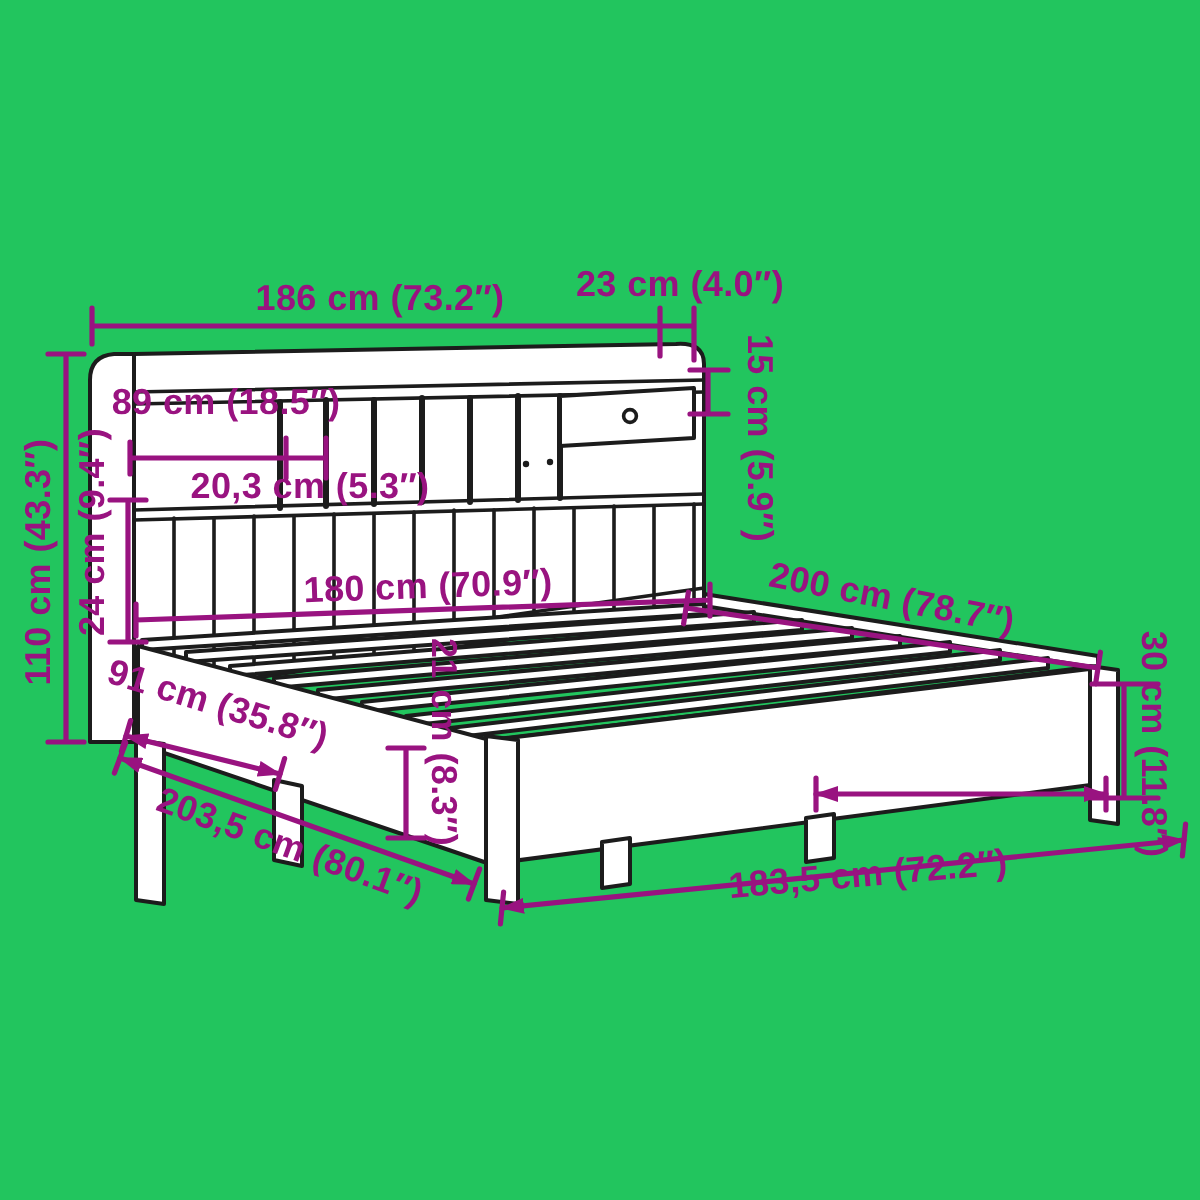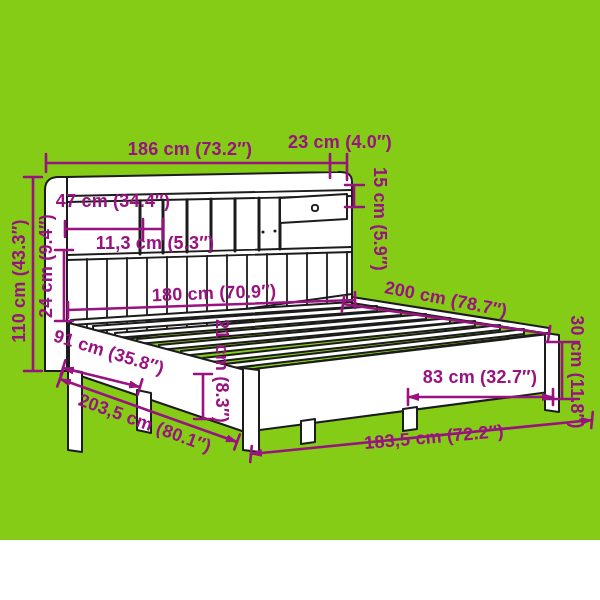--- a/index.html
+++ b/index.html
@@ -4,7 +4,7 @@
 <style>
   html,body{margin:0;padding:0;background:#fff;}
   .stage{
-    position:relative;width:600px;height:540px;background:#84cc16;overflow:hidden;
+    position:relative;width:600px;height:600px;background:#22c55e;overflow:hidden;
     font-family:"Liberation Sans","DejaVu Sans",sans-serif;
   }
   .stage svg{position:absolute;left:0;top:0;}

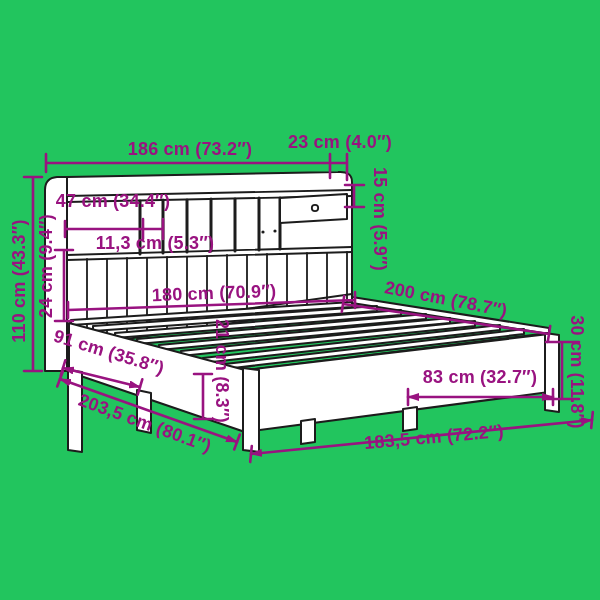--- a/index.html
+++ b/index.html
@@ -123,7 +123,7 @@
   <div class="dim-label" style="--x:190px;--y:149px;">186 cm (73.2″)</div>
   <div class="dim-label" style="--x:340px;--y:142px;">23 cm (4.0″)</div>
   <div class="dim-label" style="--x:380px;--y:219px;--r:90deg;">15 cm (5.9″)</div>
-  <div class="dim-label" style="--x:113px;--y:201px;">47 cm (34.4″)</div>
+  <div class="dim-label" style="--x:113px;--y:201px;">89 cm (18.5″)</div>
   <div class="dim-label" style="--x:155px;--y:243px;">11,3 cm (5.3″)</div>
   <div class="dim-label" style="--x:19px;--y:281px;--r:-90deg;">110 cm (43.3″)</div>
   <div class="dim-label" style="--x:46px;--y:266px;--r:-90deg;">24 cm (9.4″)</div>

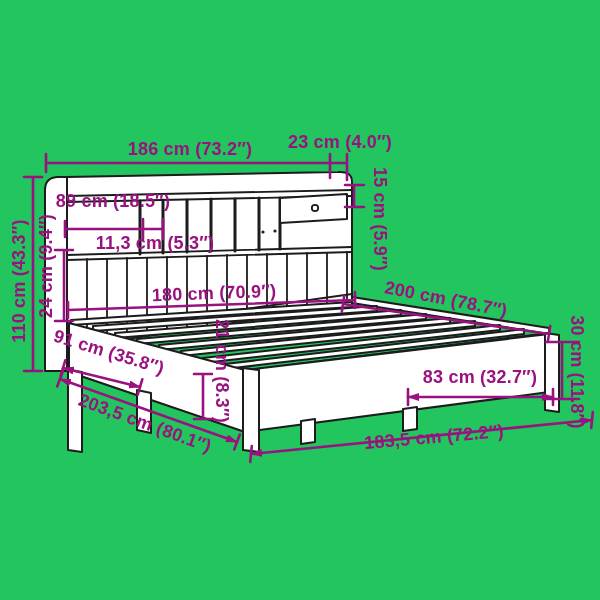--- a/index.html
+++ b/index.html
@@ -124,7 +124,7 @@
   <div class="dim-label" style="--x:340px;--y:142px;">23 cm (4.0″)</div>
   <div class="dim-label" style="--x:380px;--y:219px;--r:90deg;">15 cm (5.9″)</div>
   <div class="dim-label" style="--x:113px;--y:201px;">89 cm (18.5″)</div>
-  <div class="dim-label" style="--x:155px;--y:243px;">11,3 cm (5.3″)</div>
+  <div class="dim-label" style="--x:155px;--y:243px;">20,3 cm (5.3″)</div>
   <div class="dim-label" style="--x:19px;--y:281px;--r:-90deg;">110 cm (43.3″)</div>
   <div class="dim-label" style="--x:46px;--y:266px;--r:-90deg;">24 cm (9.4″)</div>
   <div class="dim-label" style="--x:214px;--y:293px;--r:-2deg;">180 cm (70.9″)</div>

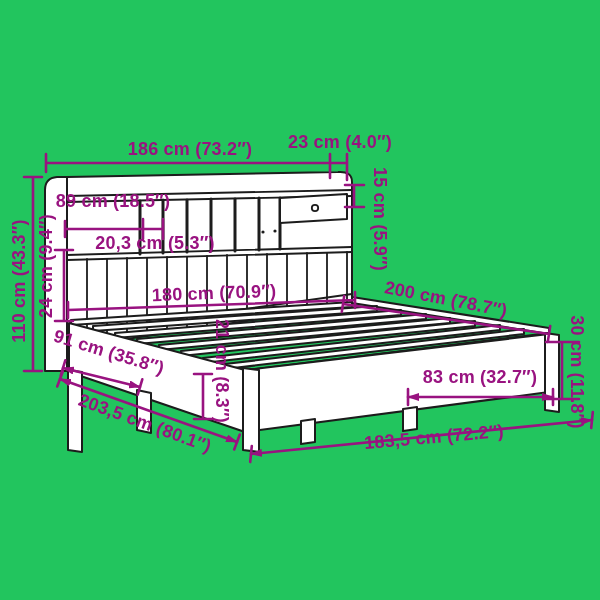--- a/index.html
+++ b/index.html
@@ -133,7 +133,6 @@
   <div class="dim-label" style="--x:222px;--y:371px;--r:90deg;">21 cm (8.3″)</div>
   <div class="dim-label" style="--x:109px;--y:352px;--r:17deg;">91 cm (35.8″)</div>
   <div class="dim-label" style="--x:145px;--y:423px;--r:20deg;">203,5 cm (80.1″)</div>
-  <div class="dim-label" style="--x:480px;--y:377px;">83 cm (32.7″)</div>
   <div class="dim-label" style="--x:434px;--y:437px;--r:-5deg;">183,5 cm (72.2″)</div>
 
 </div>

